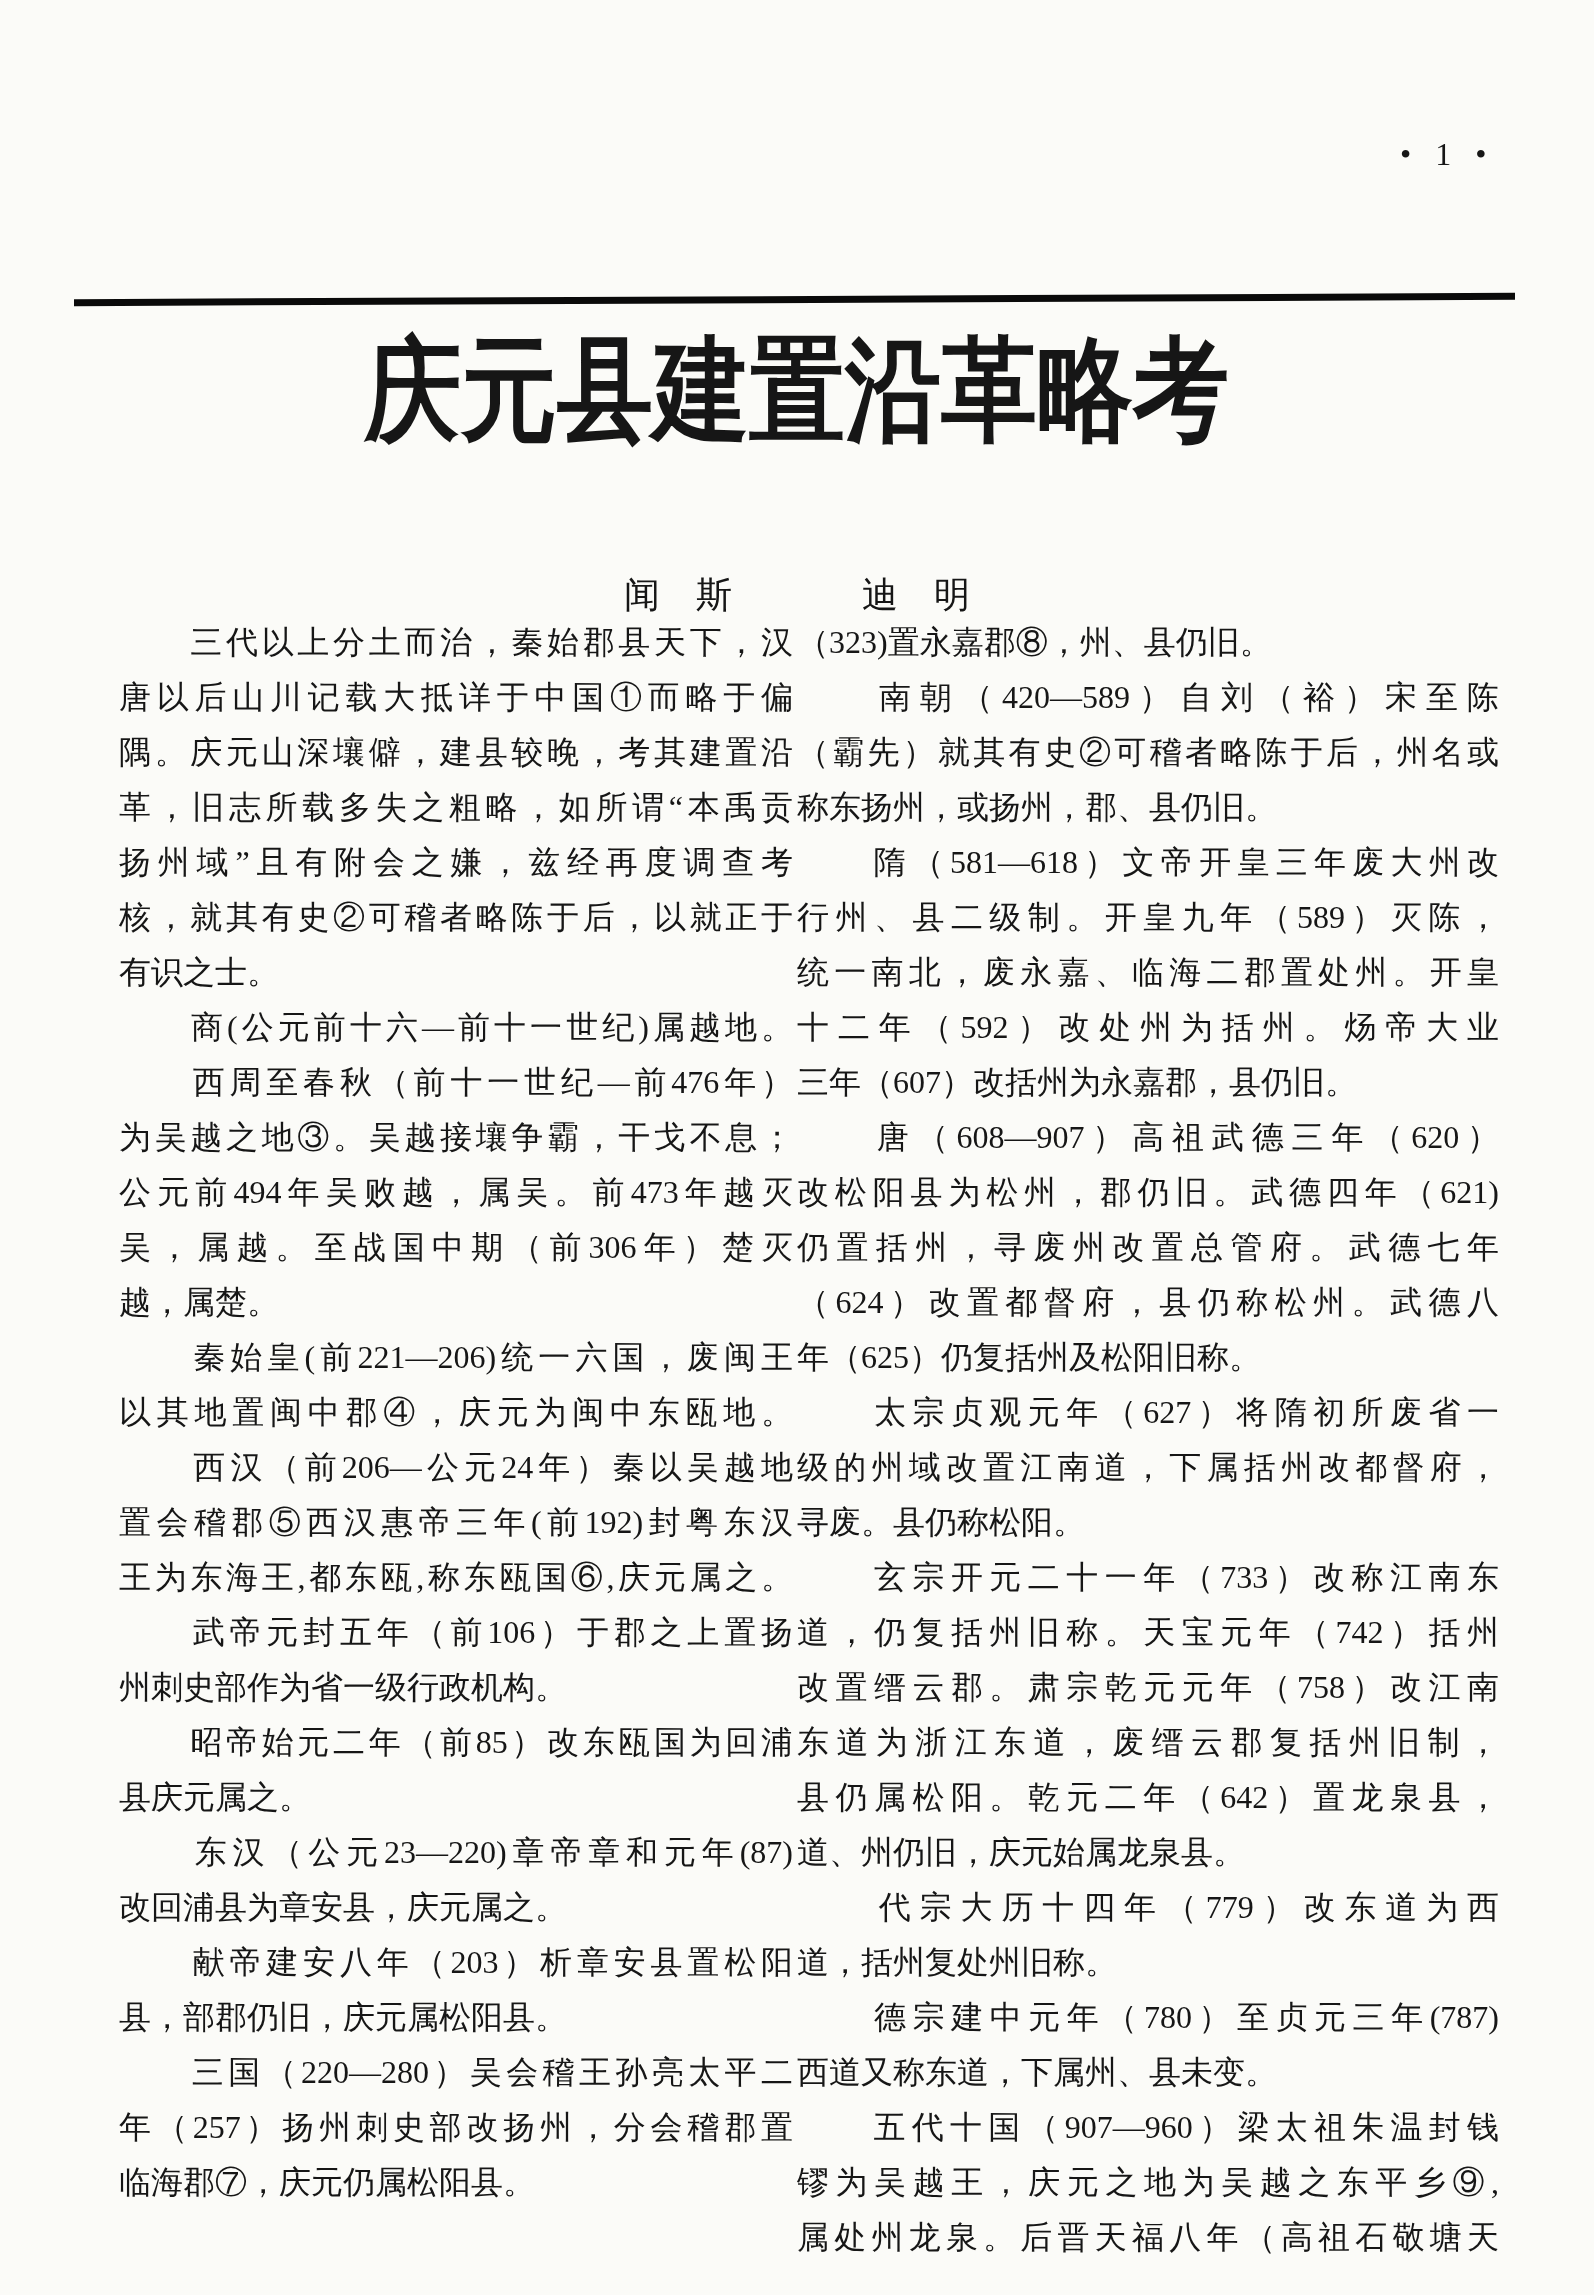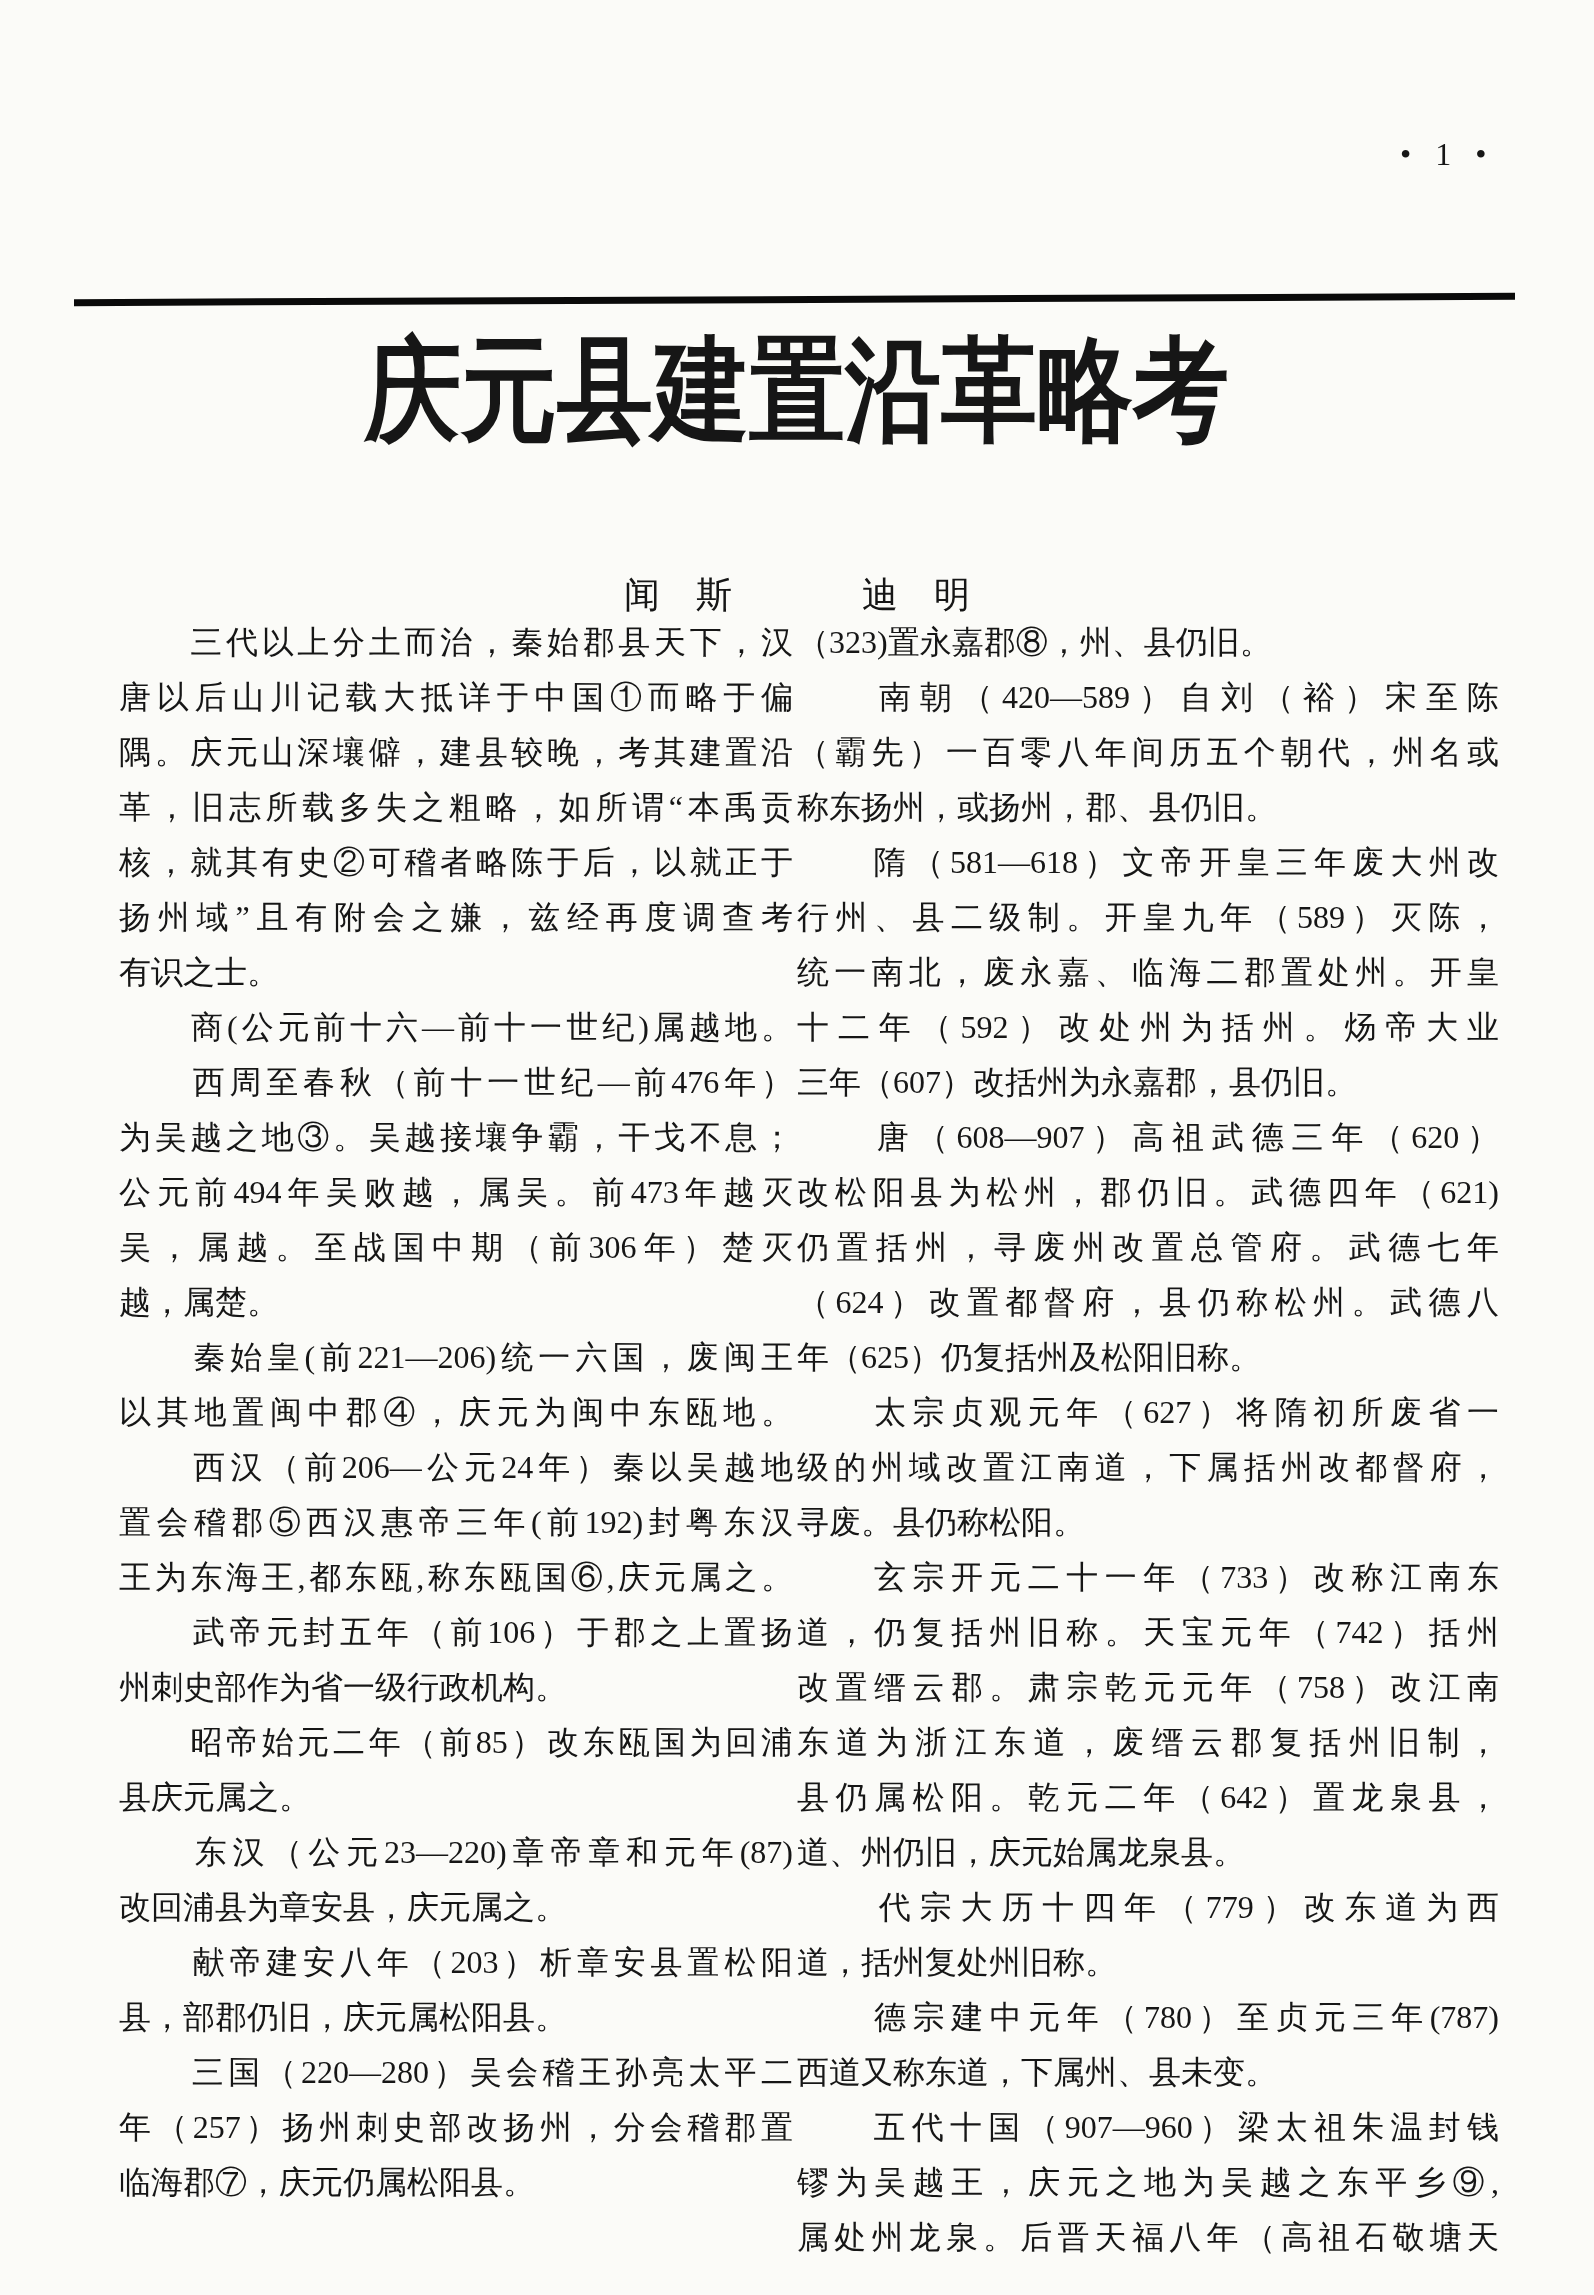--- a/index.html
+++ b/index.html
@@ -130,7 +130,7 @@
     <div class="column column-right">
         <div class="line para-end">（323)置永嘉郡⑧，州、县仍旧。</div>
         <div class="line">　　南朝（420—589）自刘（裕）宋至陈</div>
-        <div class="line">（霸先）一百零八年间历五个朝代，州名或</div>
+        <div class="line">（霸先）就其有史②可稽者略陈于后，州名或</div>
         <div class="line para-end">称东扬州，或扬州，郡、县仍旧。</div>
         <div class="line">　　隋（581—618）文帝开皇三年废大州改</div>
         <div class="line">行州、县二级制。开皇九年（589）灭陈，</div>

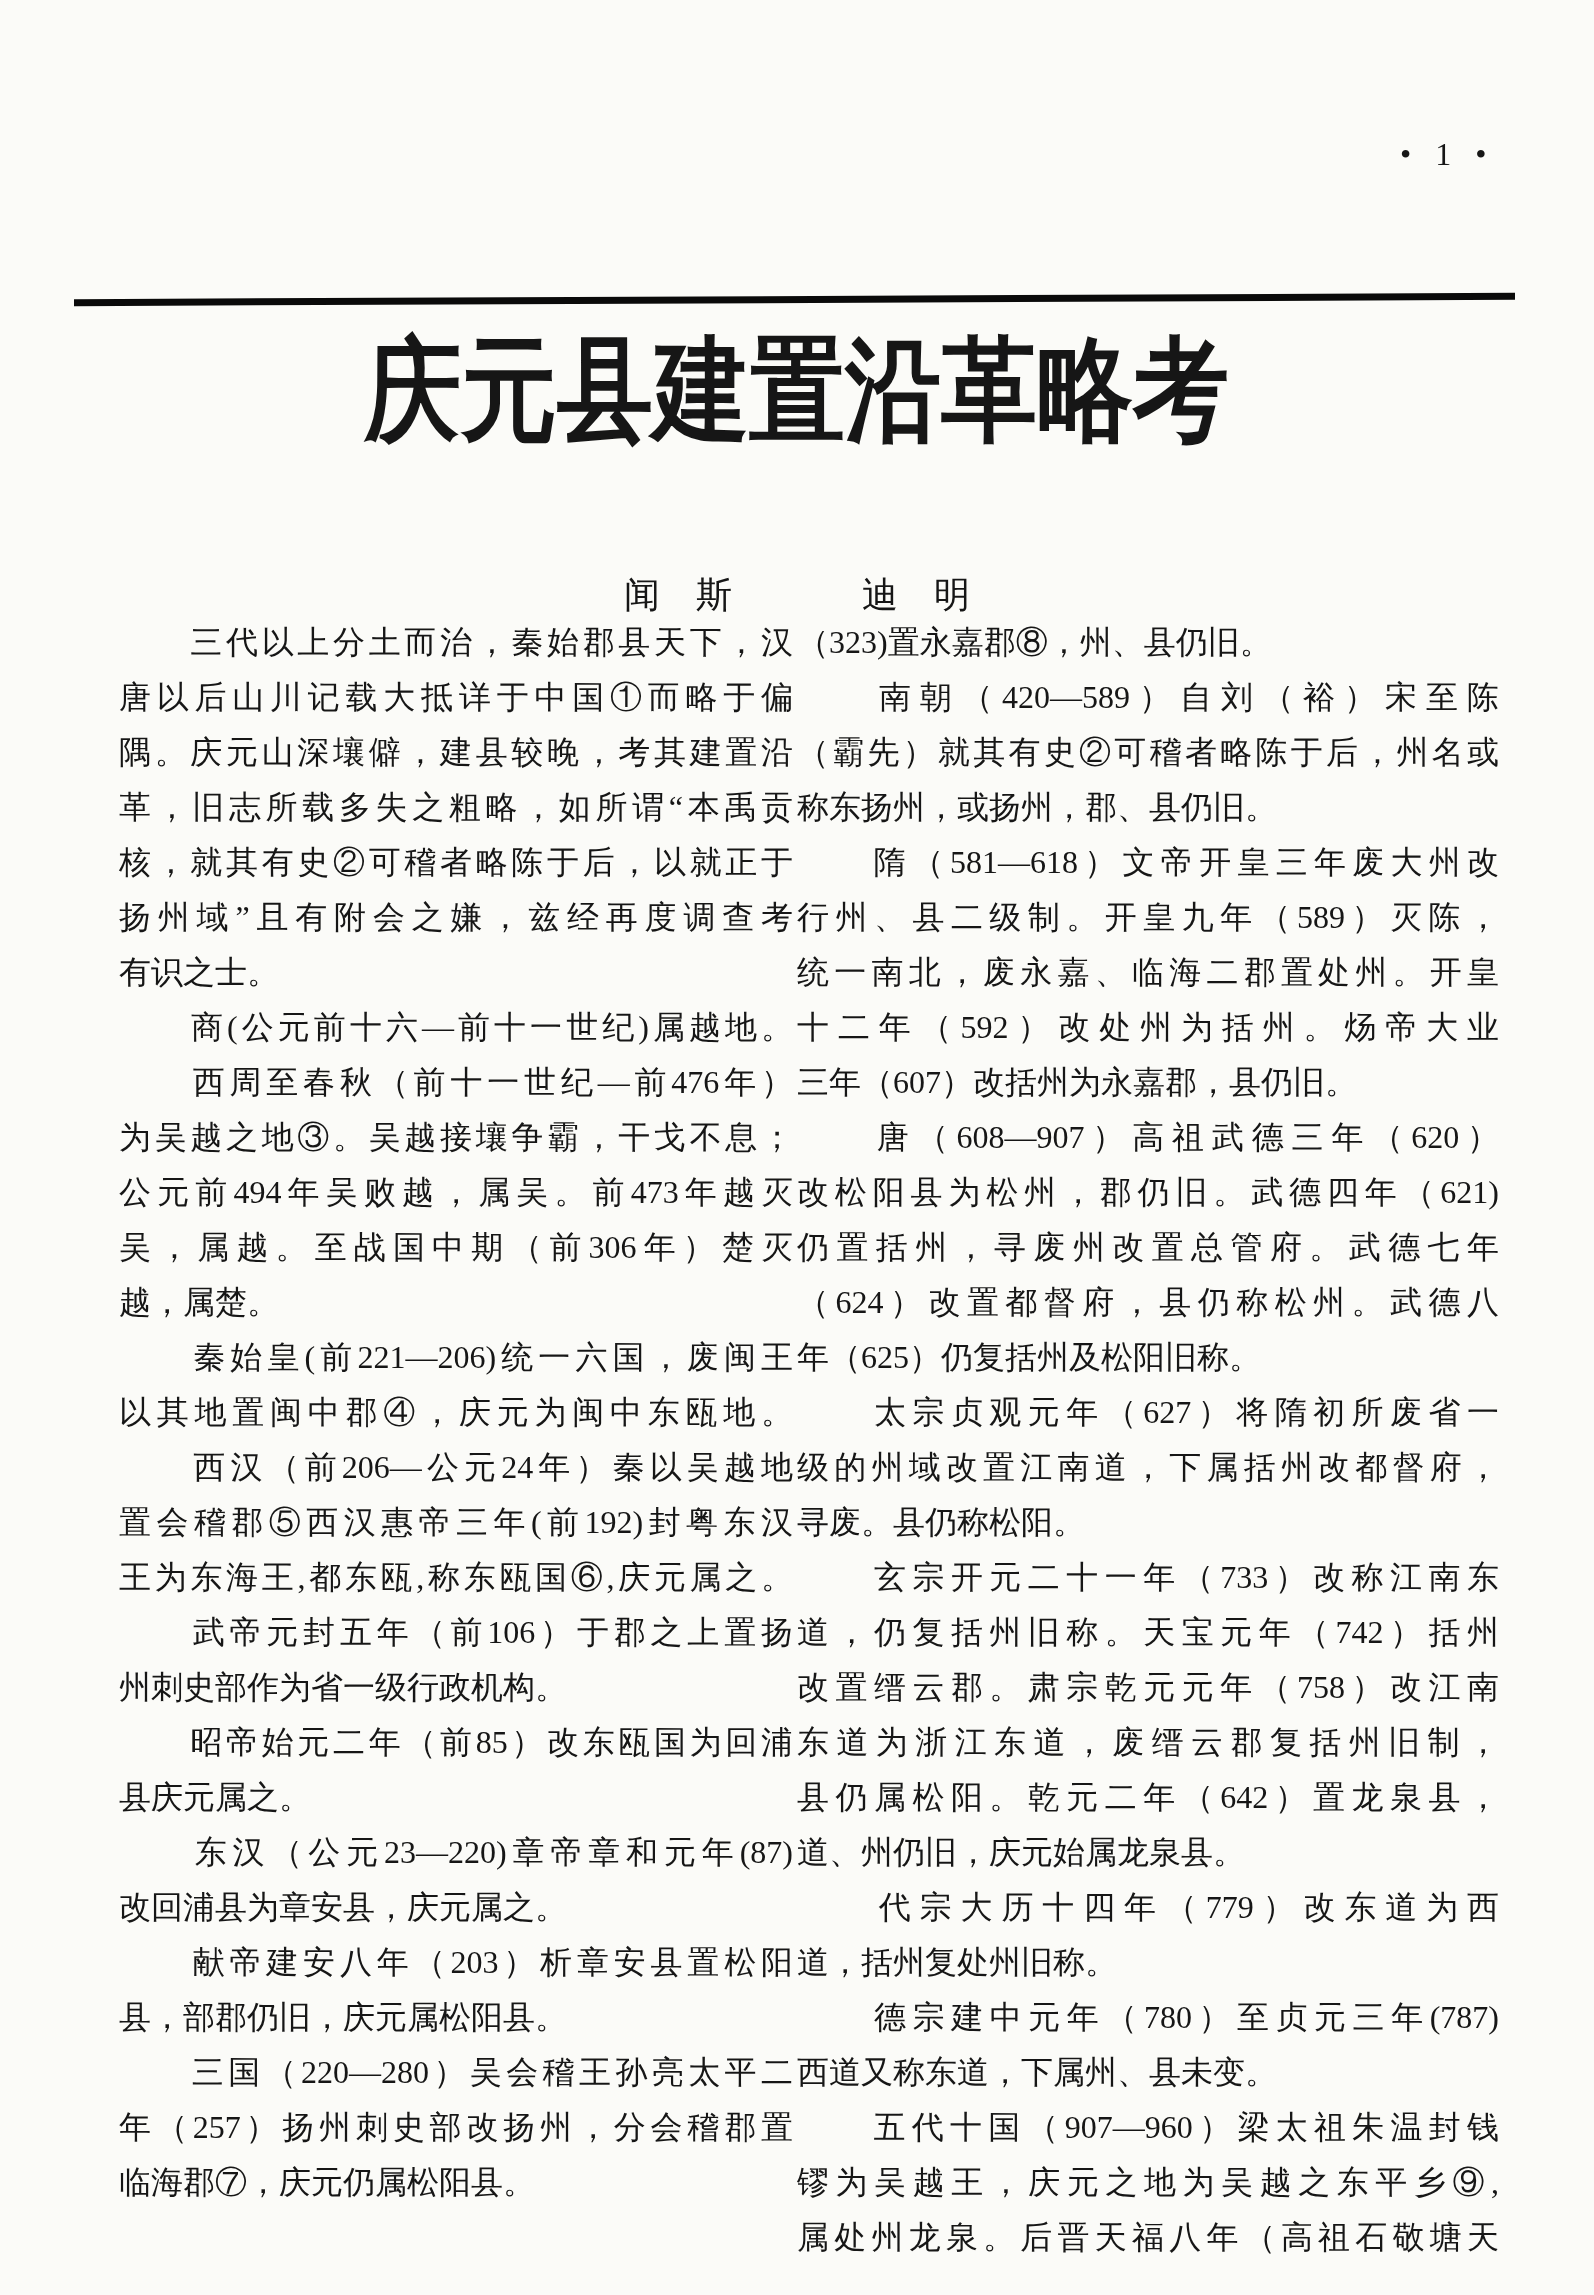--- a/index.html
+++ b/index.html
@@ -101,8 +101,8 @@
         <div class="line">唐以后山川记载大抵详于中国①而略于偏</div>
         <div class="line">隅。庆元山深壤僻，建县较晚，考其建置沿</div>
         <div class="line">革，旧志所载多失之粗略，如所谓“本禹贡</div>
+        <div class="line">扬州域”且有附会之嫌，兹经再度调查考</div>
         <div class="line">核，就其有史②可稽者略陈于后，以就正于</div>
-        <div class="line">扬州域”且有附会之嫌，兹经再度调查考</div>
         <div class="line para-end">有识之士。</div>
         <div class="line">　　商(公元前十六—前十一世纪)属越地。</div>
         <div class="line">　　西周至春秋（前十一世纪—前476年）</div>

